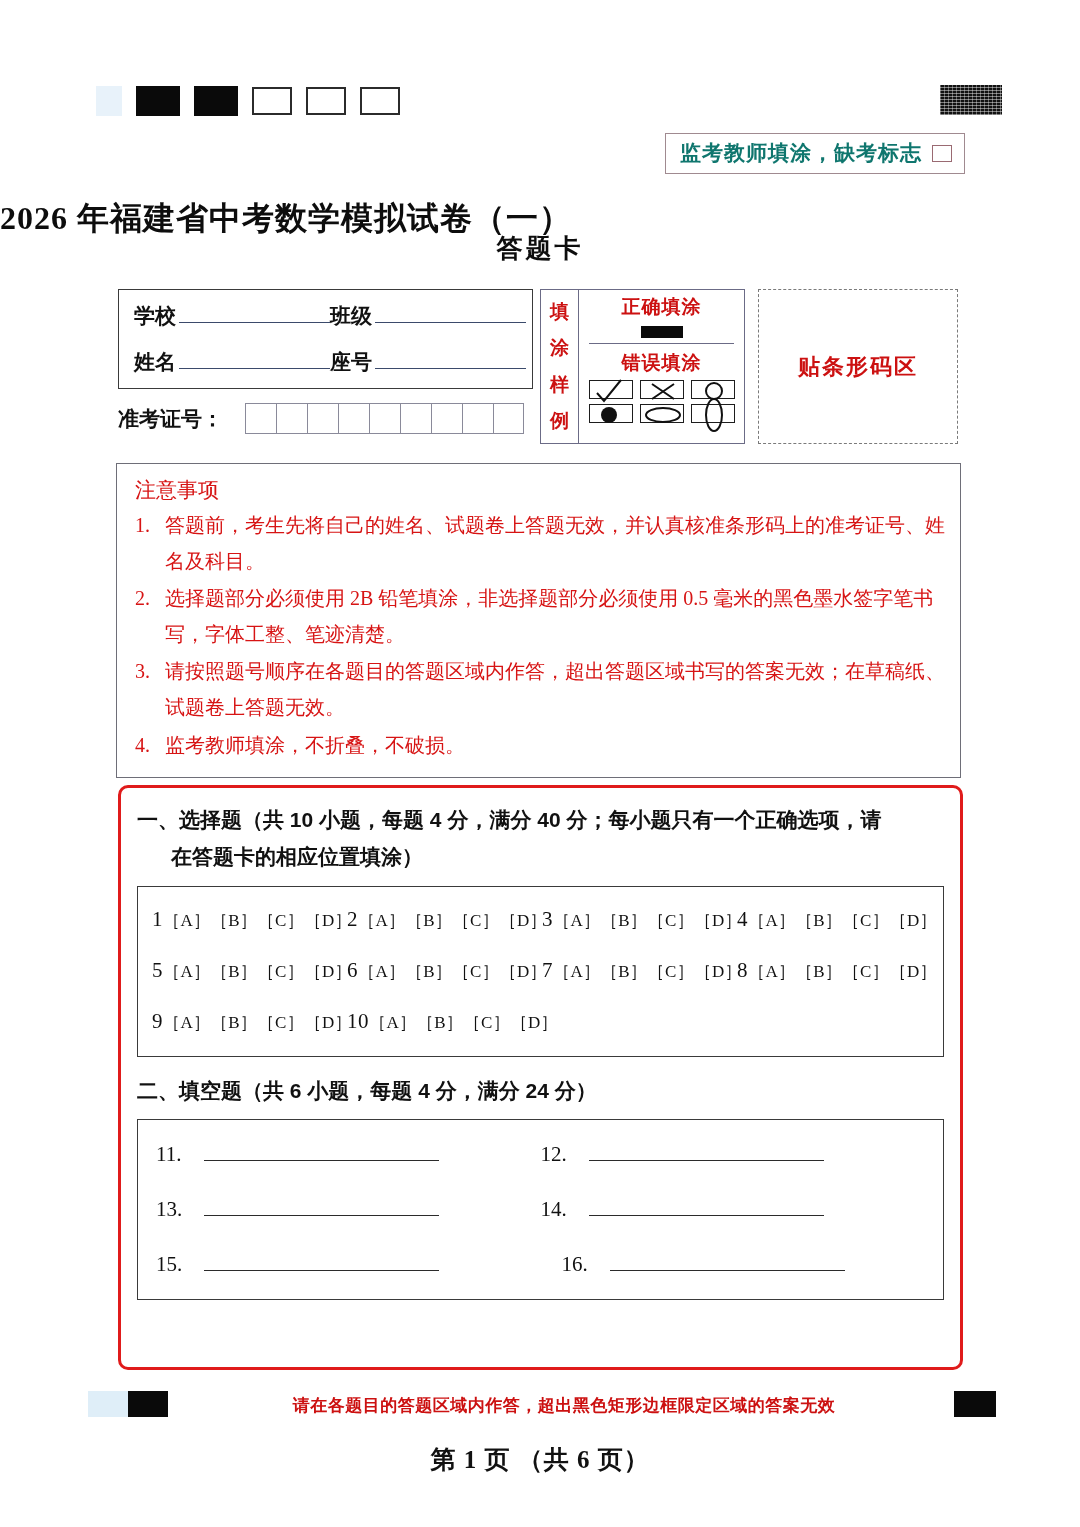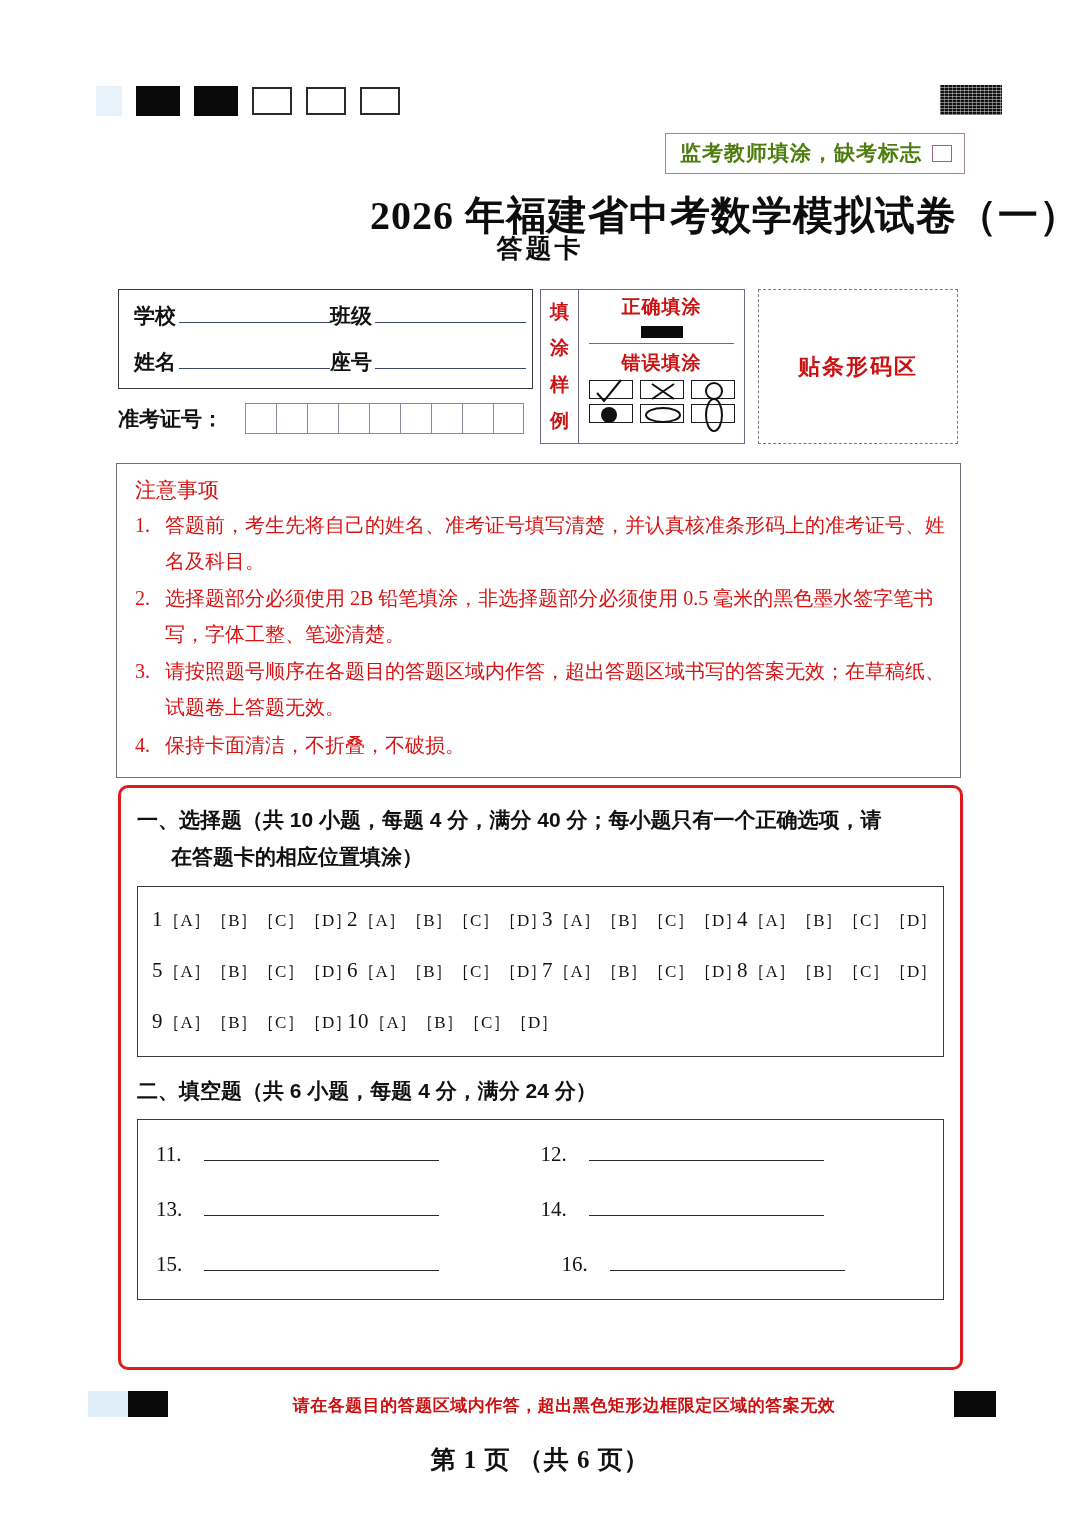--- a/index.html
+++ b/index.html
@@ -71,7 +71,7 @@
     font-size: 21px;
     font-weight: 700;
     letter-spacing: 1px;
-    color: #4d7c0f;
+    color: #0f766e;
     white-space: nowrap;
   }
   .absent-check {

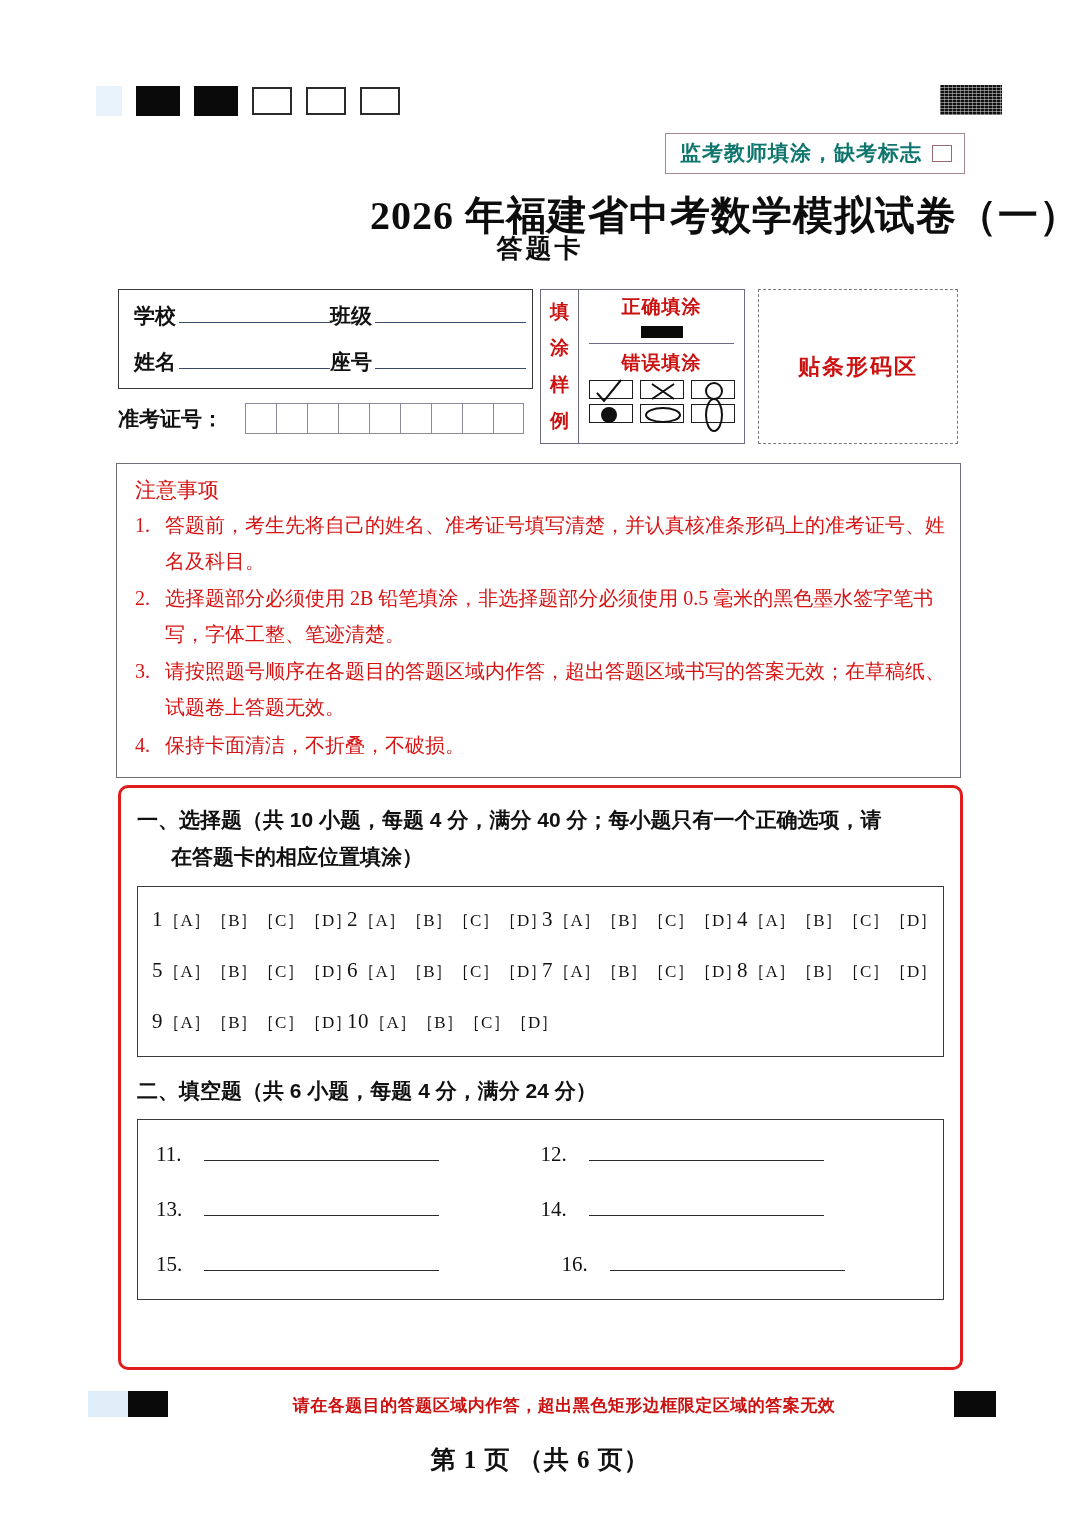--- a/index.html
+++ b/index.html
@@ -84,11 +84,11 @@
   
   .main-title {
     position: absolute;
-    top: 188px;
+    top: 197px;
     left: 0;
     width: 1080px;
-    text-align: right;
-    font-size: 40px;
+    text-align: left;
+    font-size: 32px;
     font-weight: 700;
     letter-spacing: 1px;
     color: #0d0d0d;

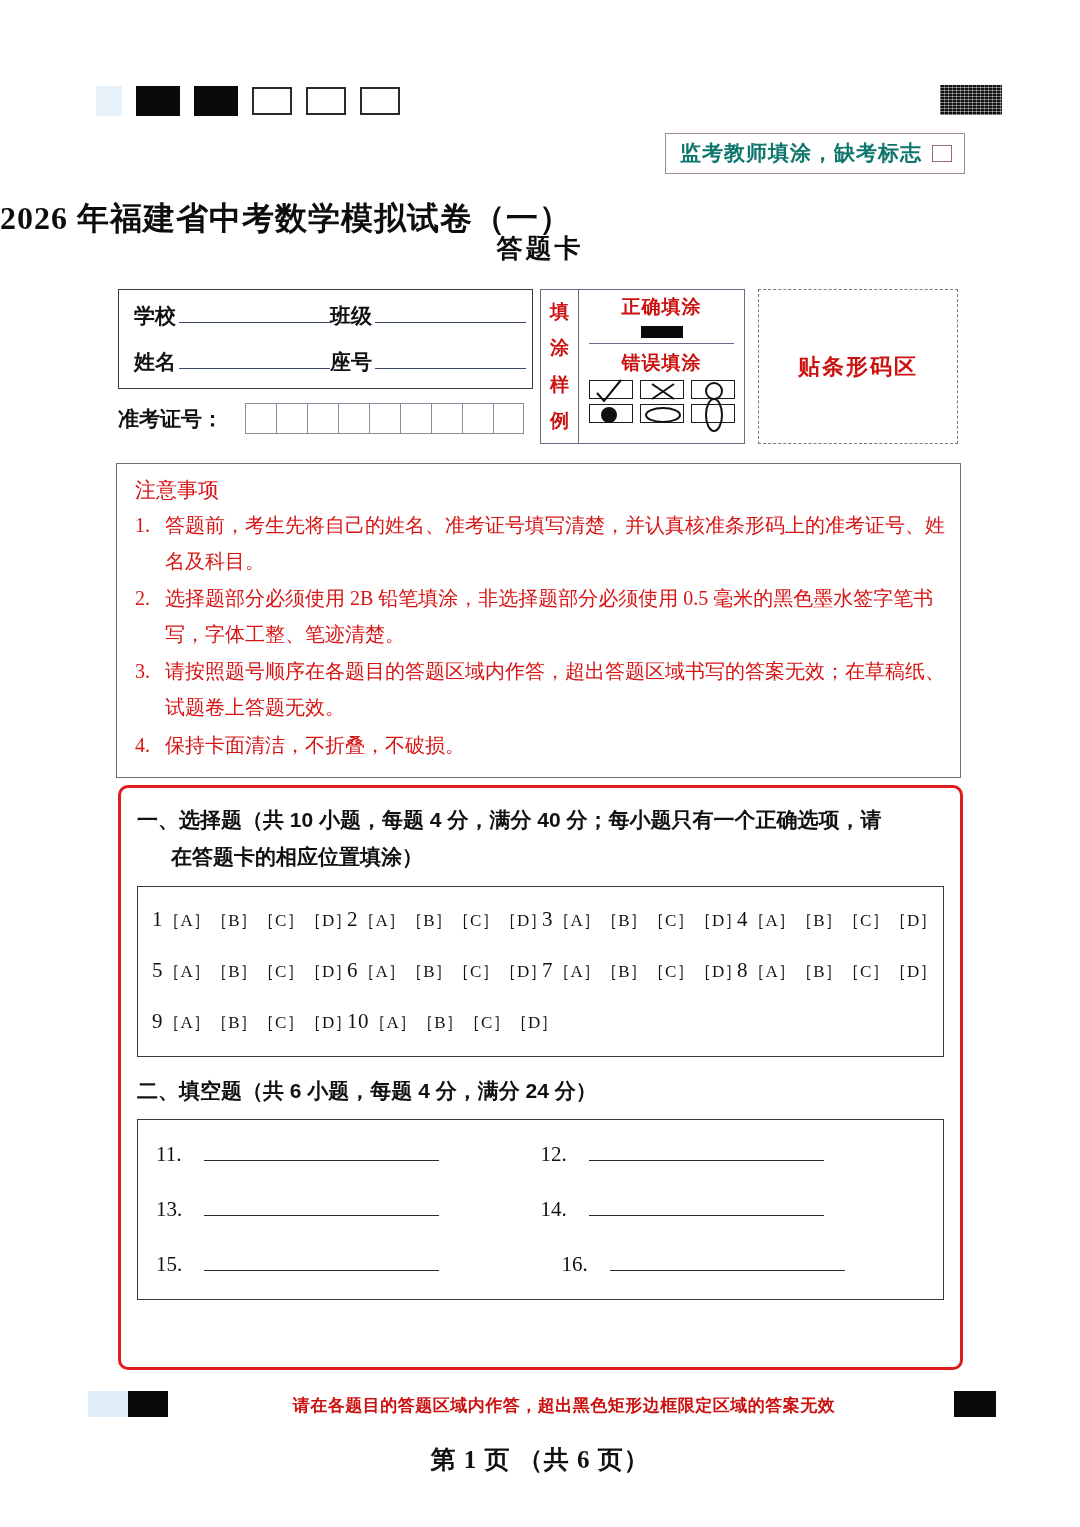--- a/index.html
+++ b/index.html
@@ -506,7 +506,7 @@
     <div id="notes-list">
         <div class="note-item">
           <span class="note-num">1.</span>
-          <span class="note-text">答题前，考生先将自己的姓名、准考证号填写清楚，并认真核准条形码上的准考证号、姓名及科目。</span>
+          <span class="note-text">答题前，考生先将自己的姓名、试题卷上答题无效，并认真核准条形码上的准考证号、姓名及科目。</span>
         </div>
         <div class="note-item">
           <span class="note-num">2.</span>

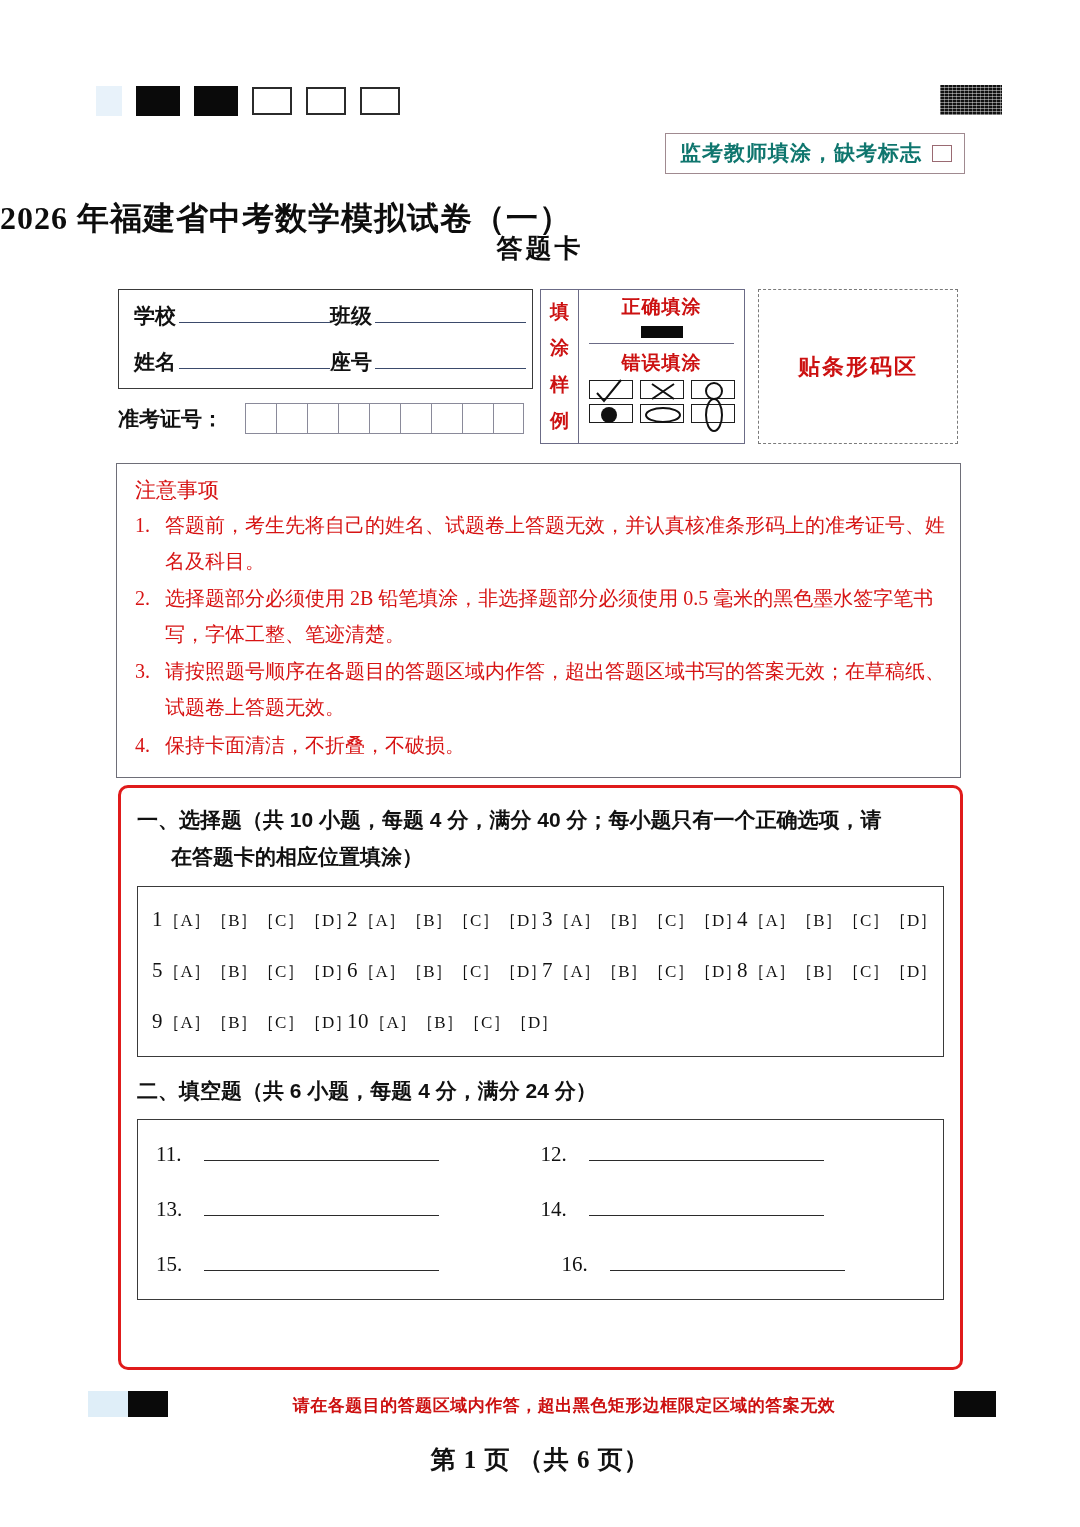--- a/index.html
+++ b/index.html
@@ -518,7 +518,7 @@
         </div>
         <div class="note-item">
           <span class="note-num">4.</span>
-          <span class="note-text">保持卡面清洁，不折叠，不破损。</span>
+          <span class="note-text">监考教师填涂，不折叠，不破损。</span>
         </div>
       </div>
   </div>

